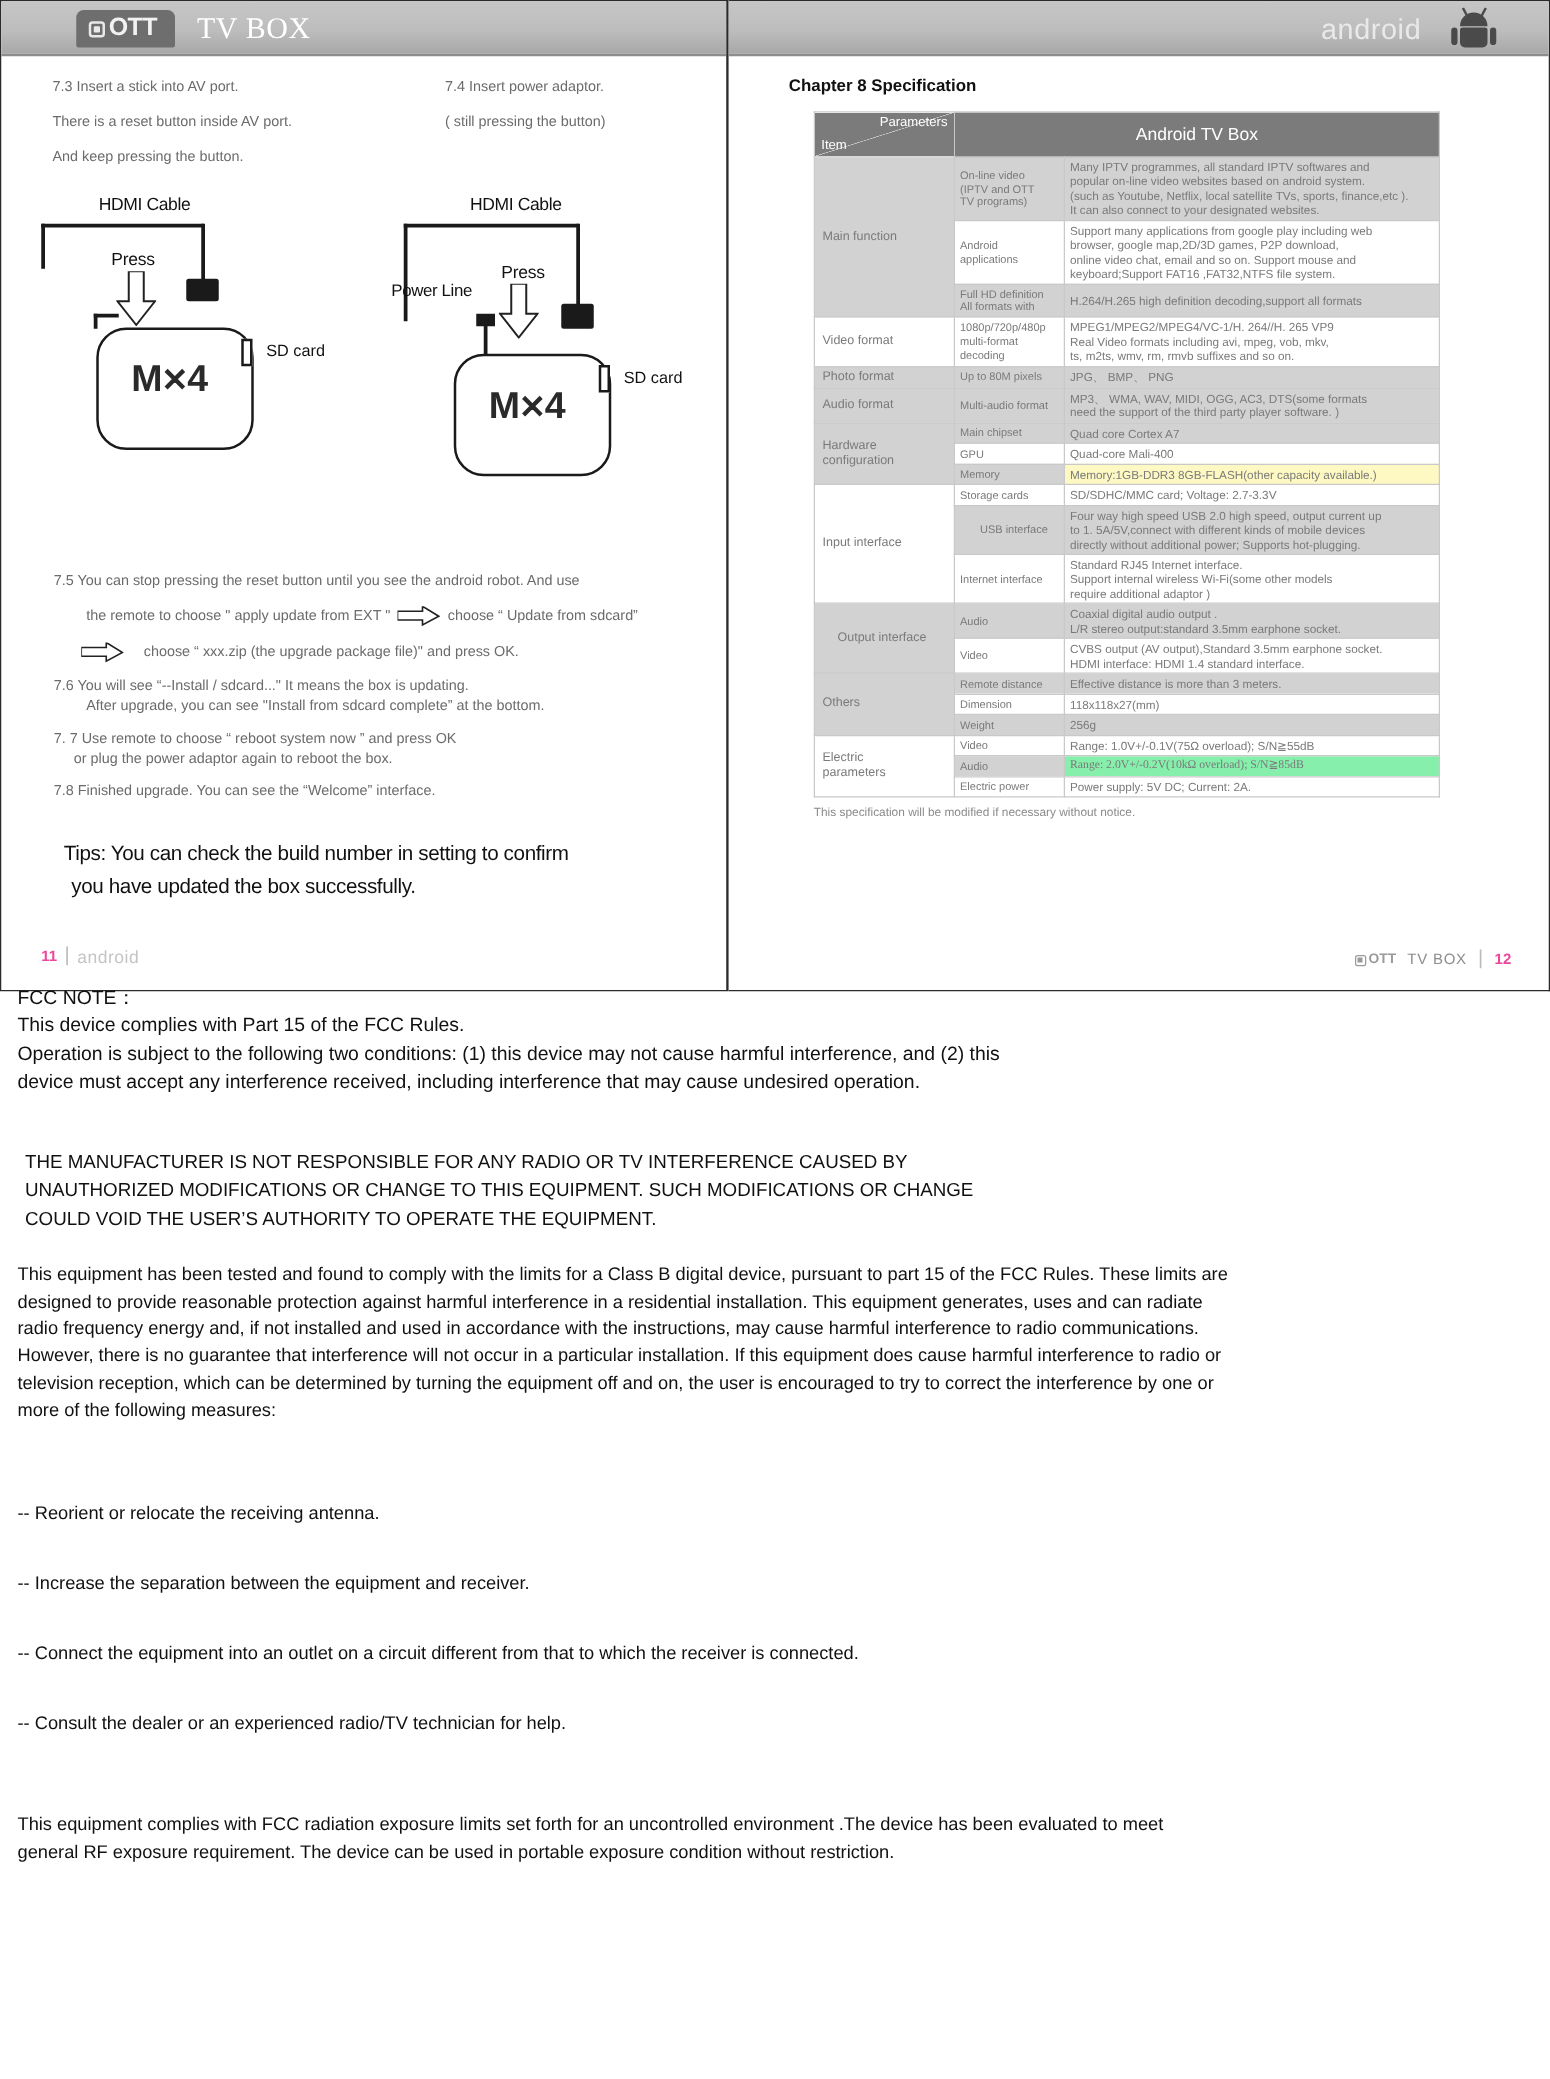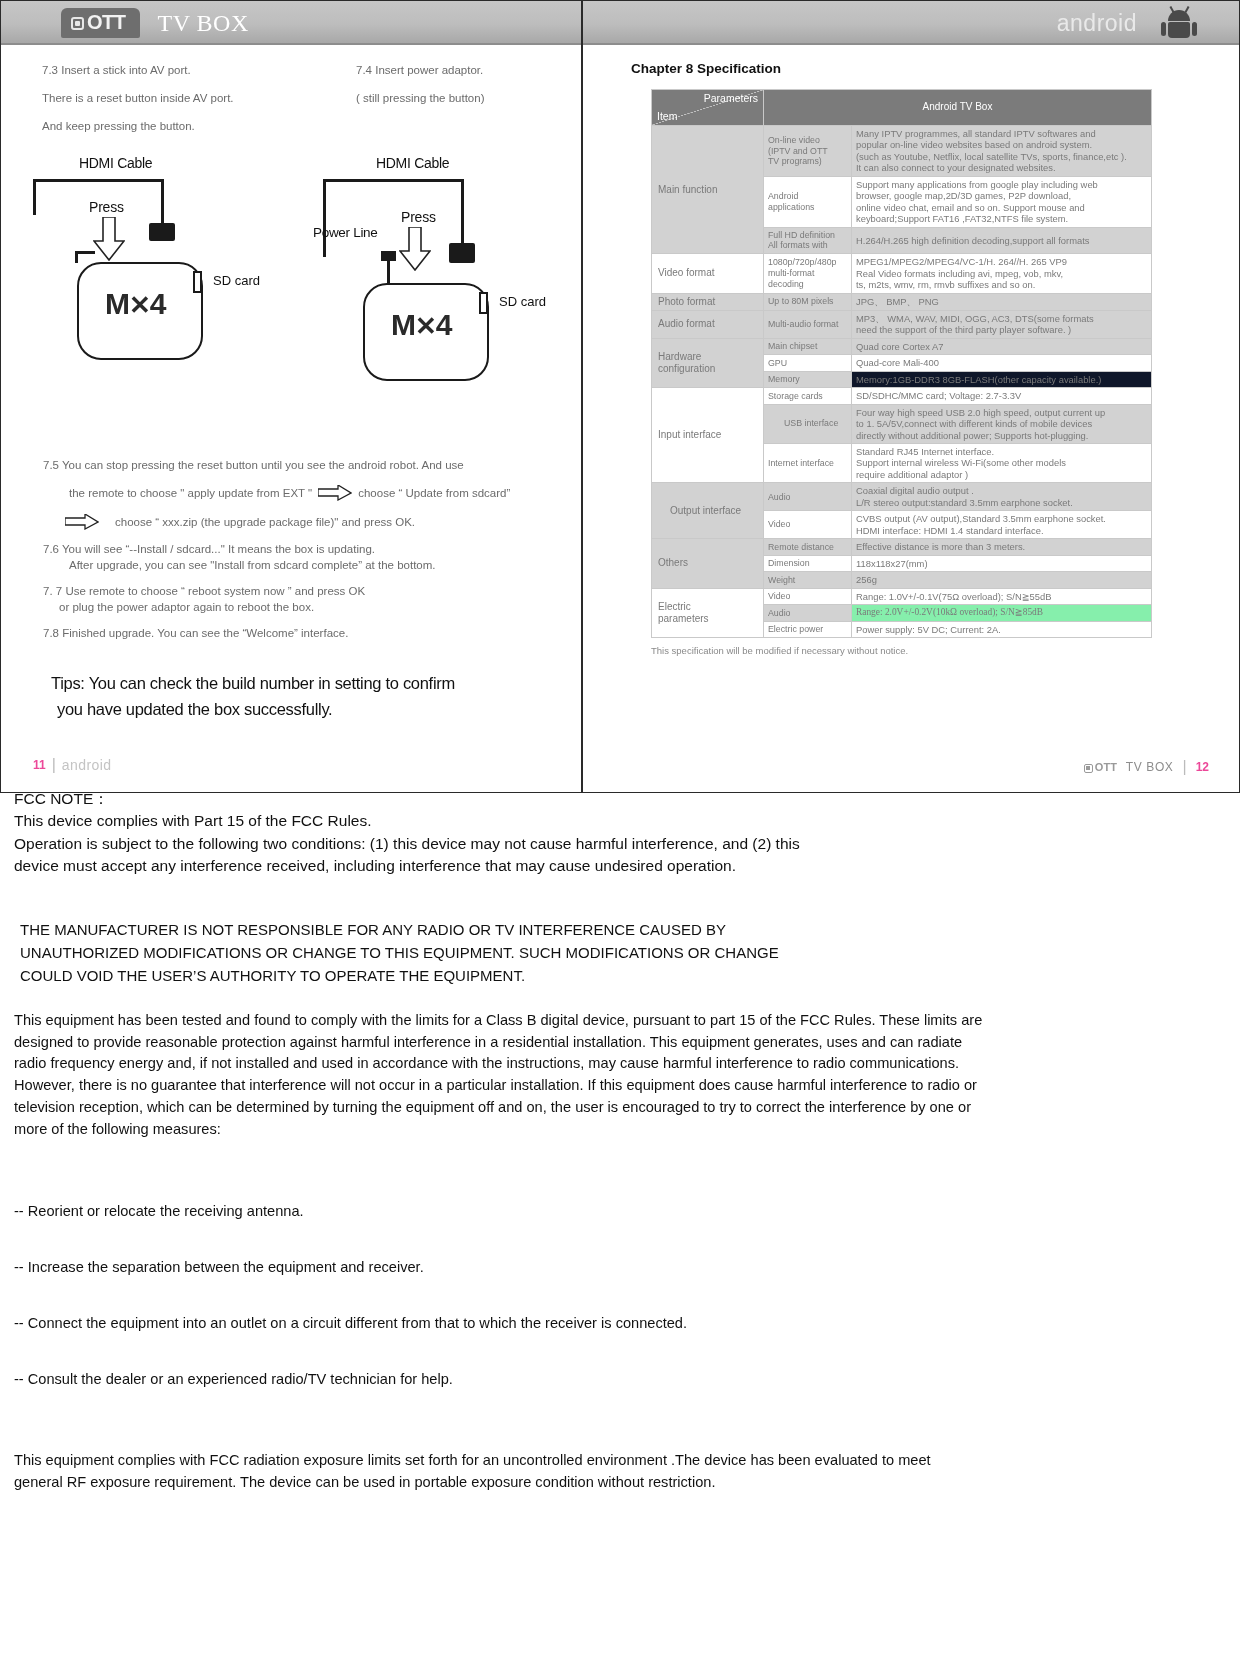--- a/index.html
+++ b/index.html
@@ -181,7 +181,7 @@
   }
   .hdr-main {
     background: #7b7b7b; color: #fff; text-align: center !important;
-    font-size: 10px;
+    font-size: 14px;
   }
   .catcell { background: inherit; font-size: 10px; }
   .subcell { font-size: 8.8px; }

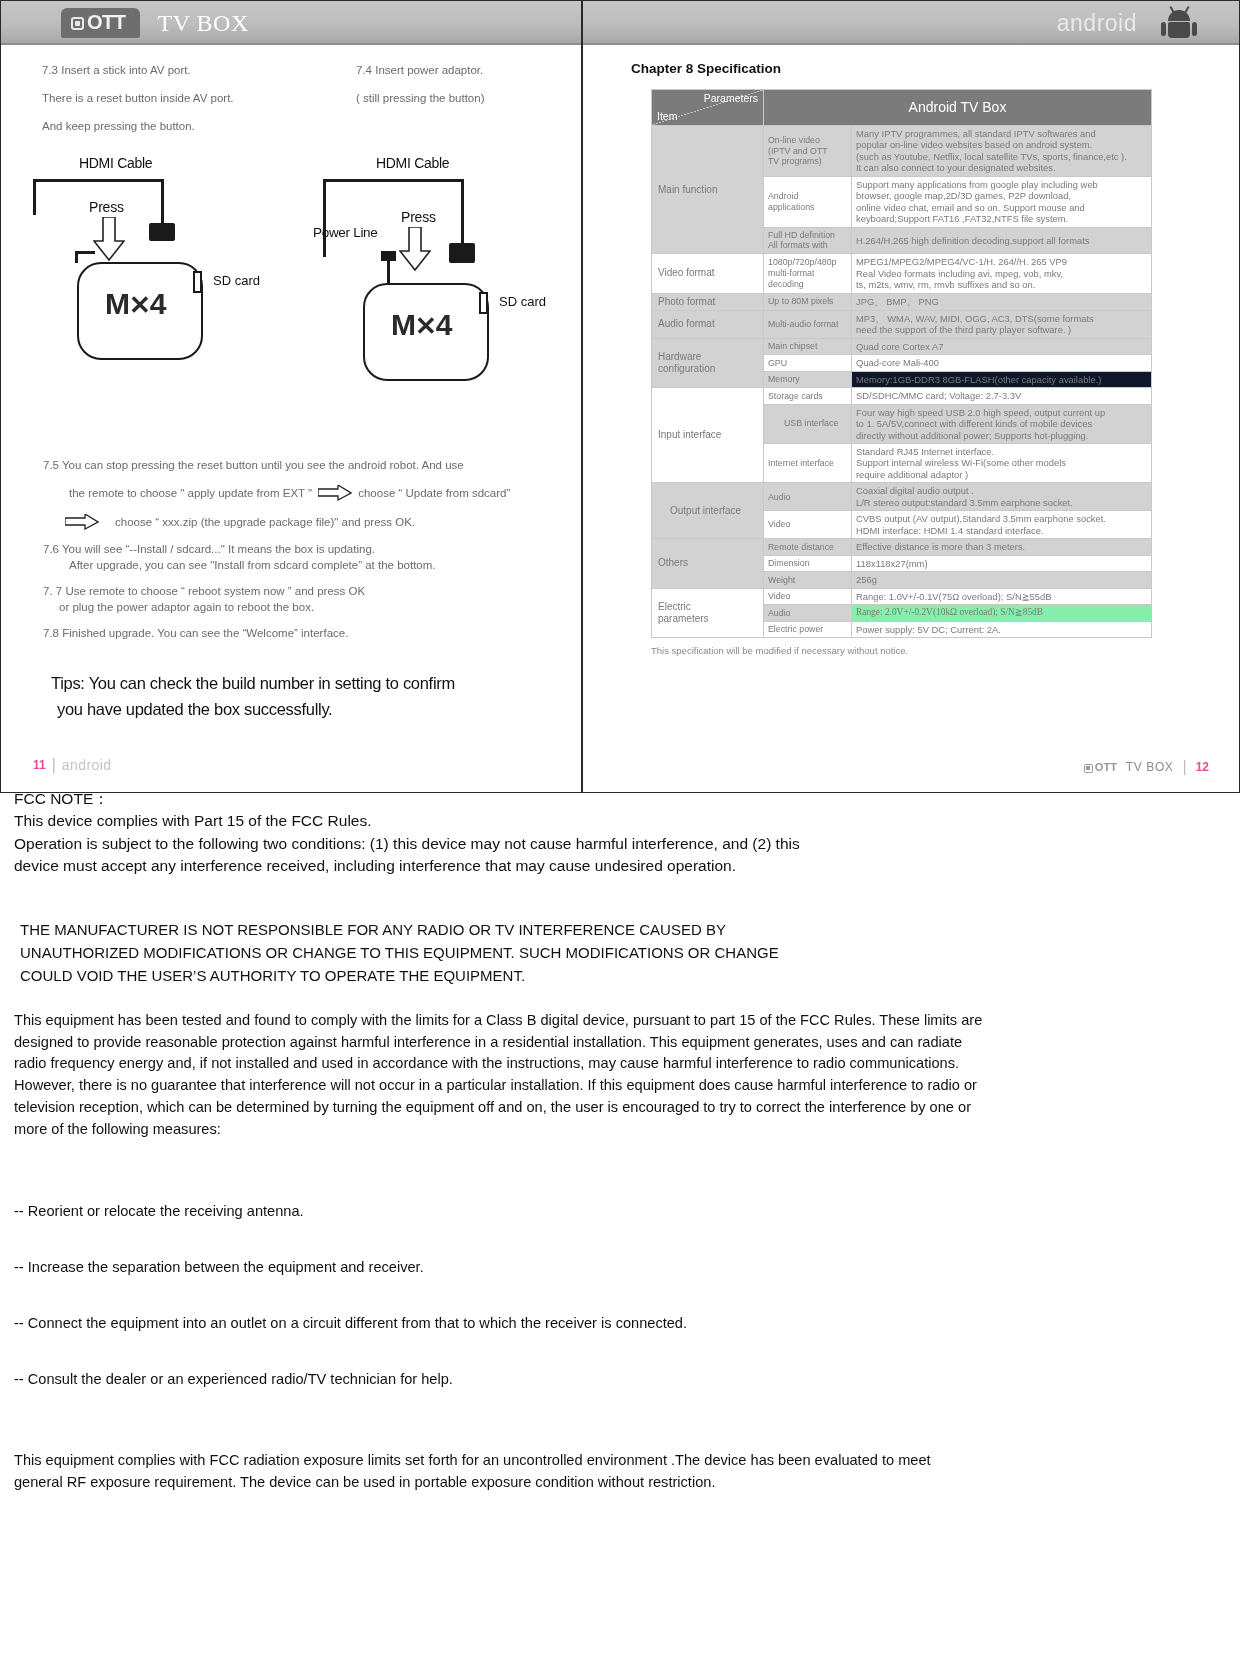--- a/index.html
+++ b/index.html
@@ -406,7 +406,7 @@
               </tr>
               <tr>
                 <td class="subcell" style="background: rgb(210, 210, 210);">Memory</td>
-                <td class="valcell" style="background: #0f172a;">Memory:1GB-DDR3 8GB-FLASH(other capacity available.)</td>
+                <td class="valcell" style="background: #fef9c3;">Memory:1GB-DDR3 8GB-FLASH(other capacity available.)</td>
               </tr>
               <tr>
                 <td class="catcell" rowspan="3" style="background: rgb(255, 255, 255); text-align: left; padding-left: 6px;">Input interface</td>

